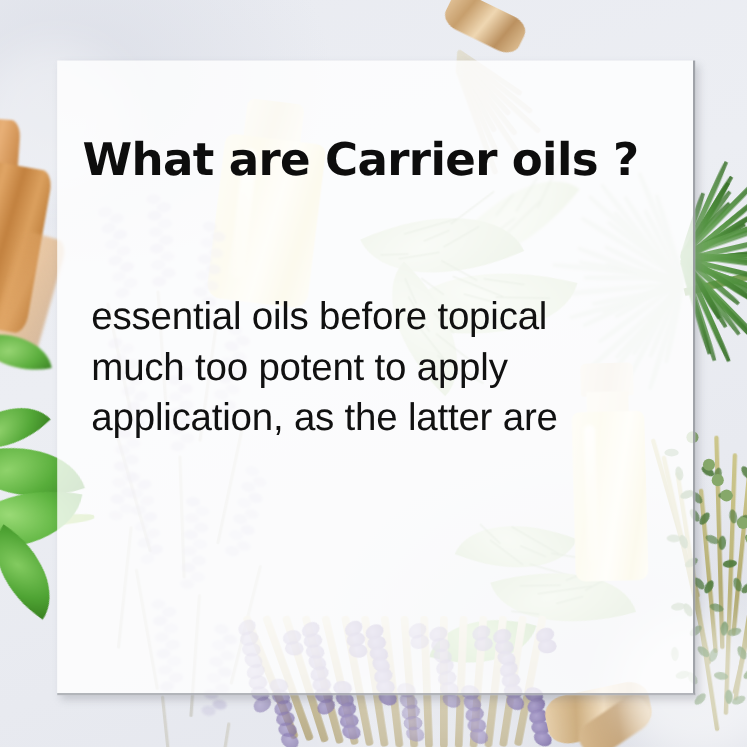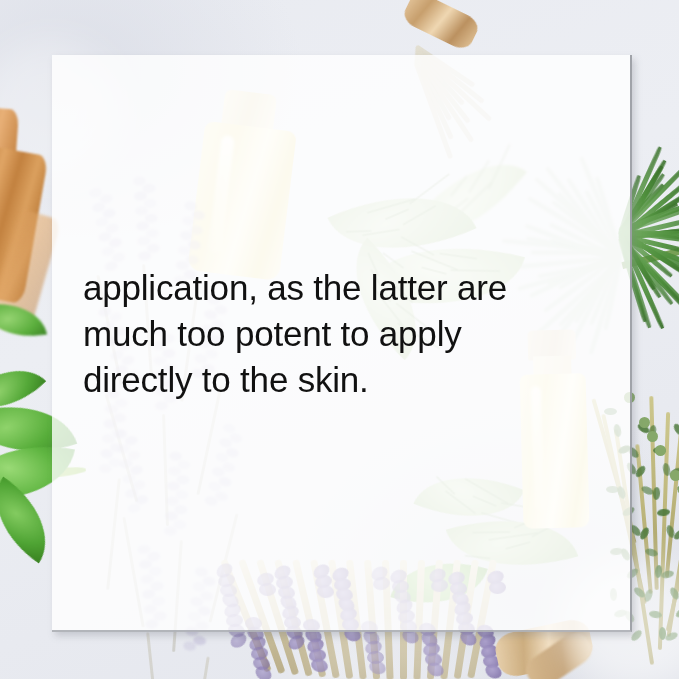--- a/index.html
+++ b/index.html
@@ -817,6 +817,7 @@
   <div class="card"></div>
 
   <div class="textLayer">
+    <h1 class="title">What are Carrier oils ?</h1>
     <p class="body" id="bodyText">
         <span class="ln">application, as the latter are</span>
         <span class="ln">much too potent to apply</span>

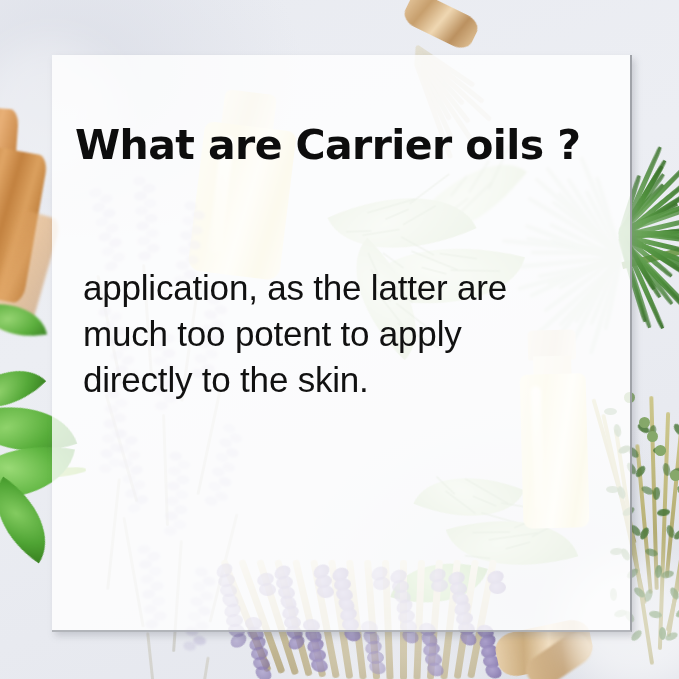--- a/index.html
+++ b/index.html
@@ -819,6 +819,7 @@
   <div class="textLayer">
     <h1 class="title">What are Carrier oils ?</h1>
     <p class="body" id="bodyText">
+        <span class="ln">essential oils before topical</span>
         <span class="ln">application, as the latter are</span>
         <span class="ln">much too potent to apply</span>
         <span class="ln">directly to the skin.</span>

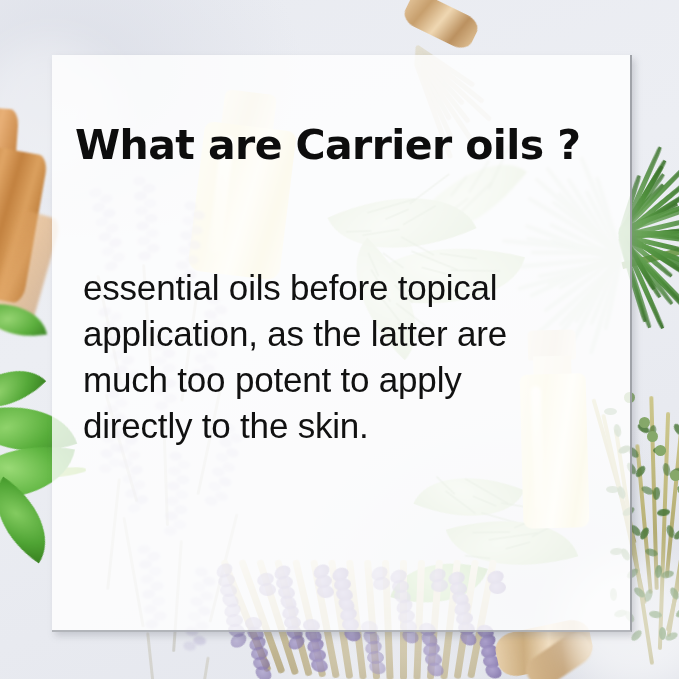--- a/index.html
+++ b/index.html
@@ -820,8 +820,8 @@
     <h1 class="title">What are Carrier oils ?</h1>
     <p class="body" id="bodyText">
         <span class="ln">essential oils before topical</span>
+        <span class="ln">much too potent to apply</span>
         <span class="ln">application, as the latter are</span>
-        <span class="ln">much too potent to apply</span>
         <span class="ln">directly to the skin.</span>
       </p>
   </div>

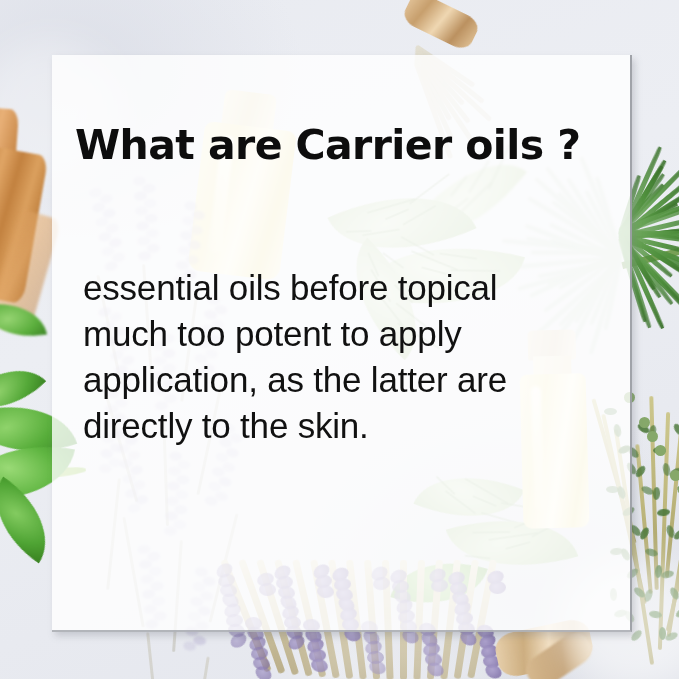--- a/index.html
+++ b/index.html
@@ -822,7 +822,6 @@
         <span class="ln">essential oils before topical</span>
         <span class="ln">much too potent to apply</span>
         <span class="ln">application, as the latter are</span>
-        <span class="ln">directly to the skin.</span>
       </p>
   </div>
 

